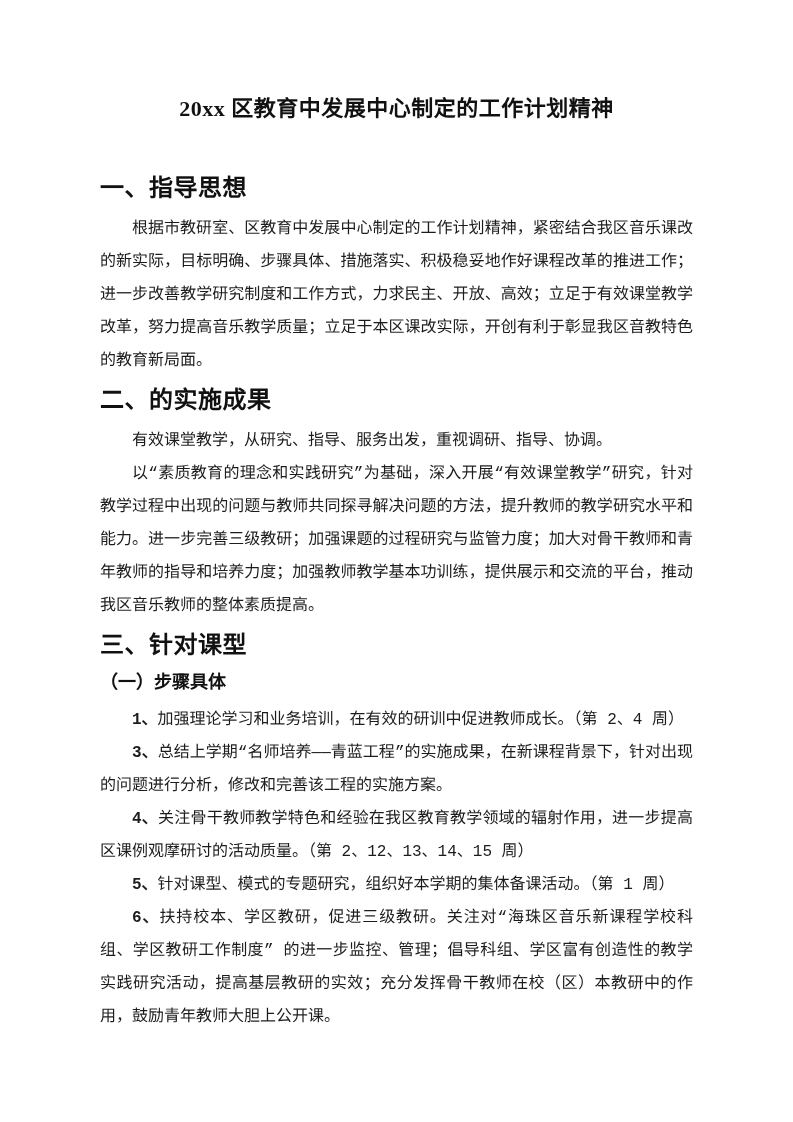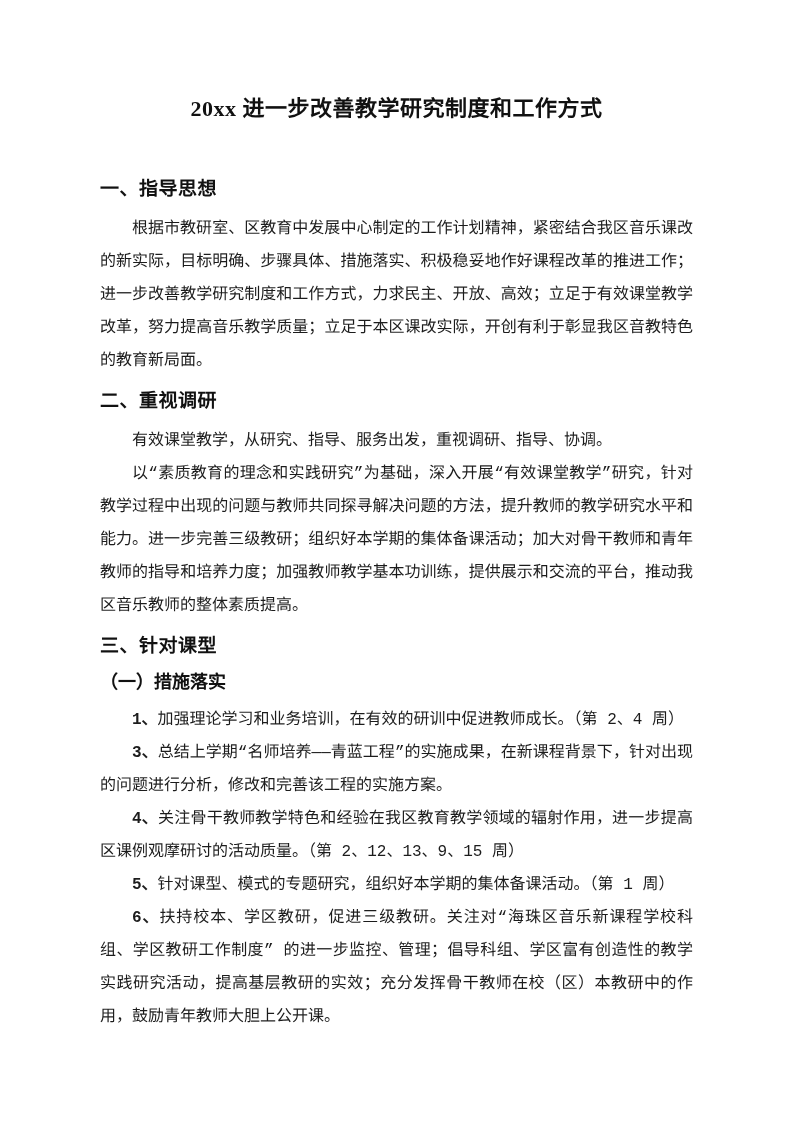--- a/index.html
+++ b/index.html
@@ -62,7 +62,7 @@
 
 <div class="page">
 
-  <h1 class="doc-title">20xx 进一步改善教学研究制度和工作方式</h1>
+  <h1 class="doc-title">20xx 区教育中发展中心制定的工作计划精神</h1>
 
   <section>
     <h2 class="sec-heading">一、指导思想</h2>

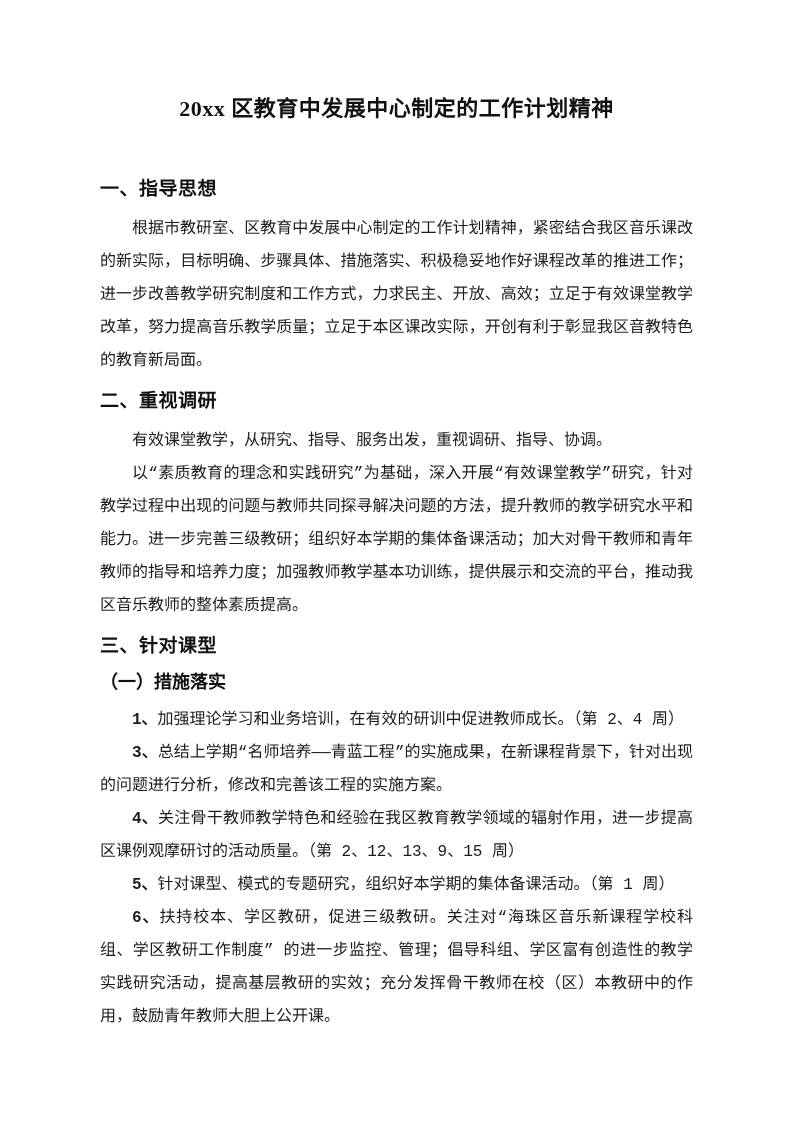--- a/index.html
+++ b/index.html
@@ -29,7 +29,7 @@
     letter-spacing: 0.5px;
   }
   .sec-heading {
-    font-size: 19px;
+    font-size: 24px;
     line-height: 27px;
     font-weight: bold;
     color: #111111;

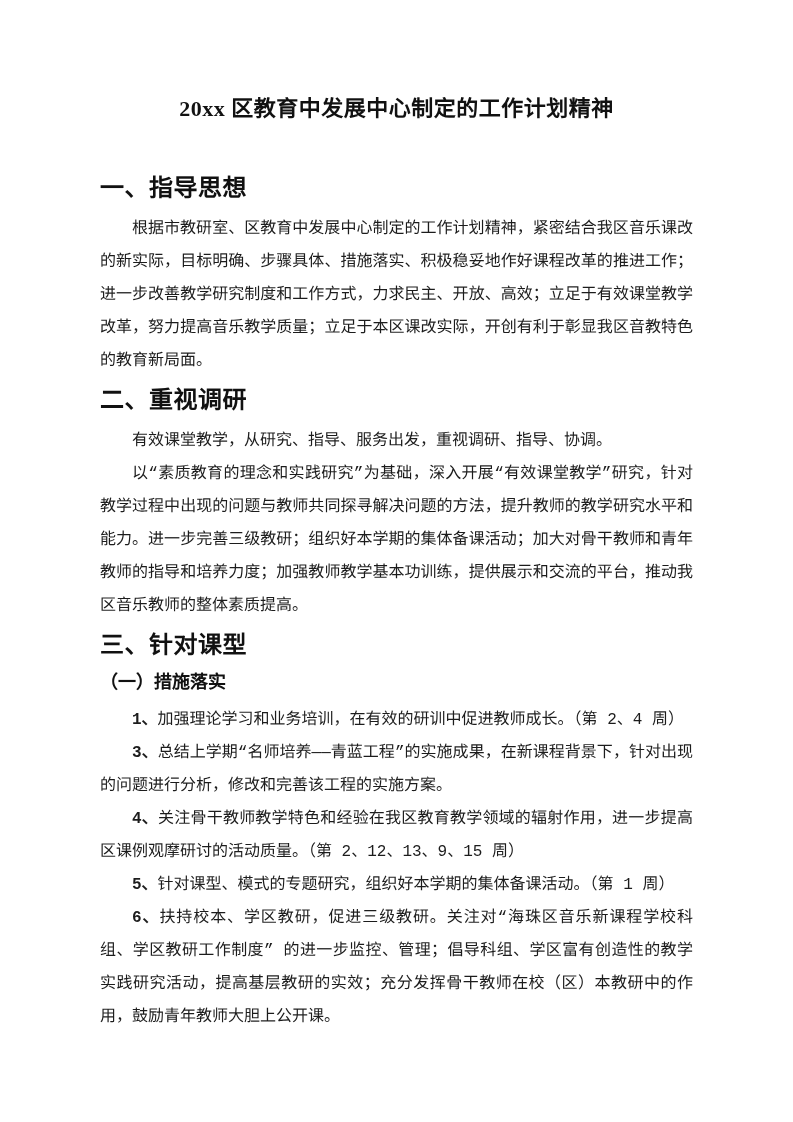--- a/index.html
+++ b/index.html
@@ -70,7 +70,7 @@
   </section>
 
   <section>
-    <h2 class="sec-heading">二、重视调研</h2>
+    <h2 class="sec-heading">二、的实施成果</h2>
     <p class="body-para">有效课堂教学，从研究、指导、服务出发，重视调研、指导、协调。</p>
     <p class="body-para">以“素质教育的理念和实践研究”为基础，深入开展“有效课堂教学”研究，针对教学过程中出现的问题与教师共同探寻解决问题的方法，提升教师的教学研究水平和能力。进一步完善三级教研；组织好本学期的集体备课活动；加大对骨干教师和青年教师的指导和培养力度；加强教师教学基本功训练，提供展示和交流的平台，推动我区音乐教师的整体素质提高。</p>
   </section>

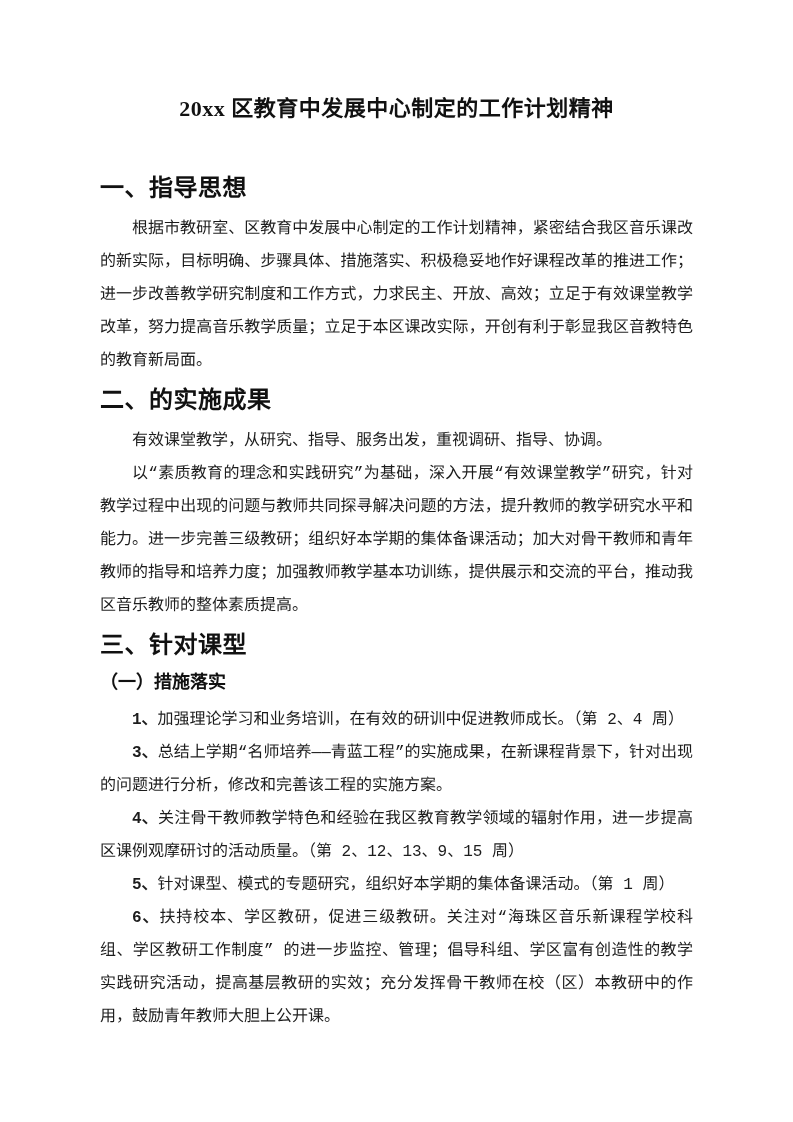--- a/index.html
+++ b/index.html
@@ -72,7 +72,7 @@
   <section>
     <h2 class="sec-heading">二、的实施成果</h2>
     <p class="body-para">有效课堂教学，从研究、指导、服务出发，重视调研、指导、协调。</p>
-    <p class="body-para">以“素质教育的理念和实践研究”为基础，深入开展“有效课堂教学”研究，针对教学过程中出现的问题与教师共同探寻解决问题的方法，提升教师的教学研究水平和能力。进一步完善三级教研；组织好本学期的集体备课活动；加大对骨干教师和青年教师的指导和培养力度；加强教师教学基本功训练，提供展示和交流的平台，推动我区音乐教师的整体素质提高。</p>
+    <p class="body-para">以“素质教育的理念和实践研究”为基础，深入开展“有效课堂教学”研究，针对教学过程中出现的问题与教师共同探寻解决问题的方法，提升教师的教学研究水平和能力。进一步完善三级教研；加强课题的过程研究与监管力度；加大对骨干教师和青年教师的指导和培养力度；加强教师教学基本功训练，提供展示和交流的平台，推动我区音乐教师的整体素质提高。</p>
   </section>
 
   <section>

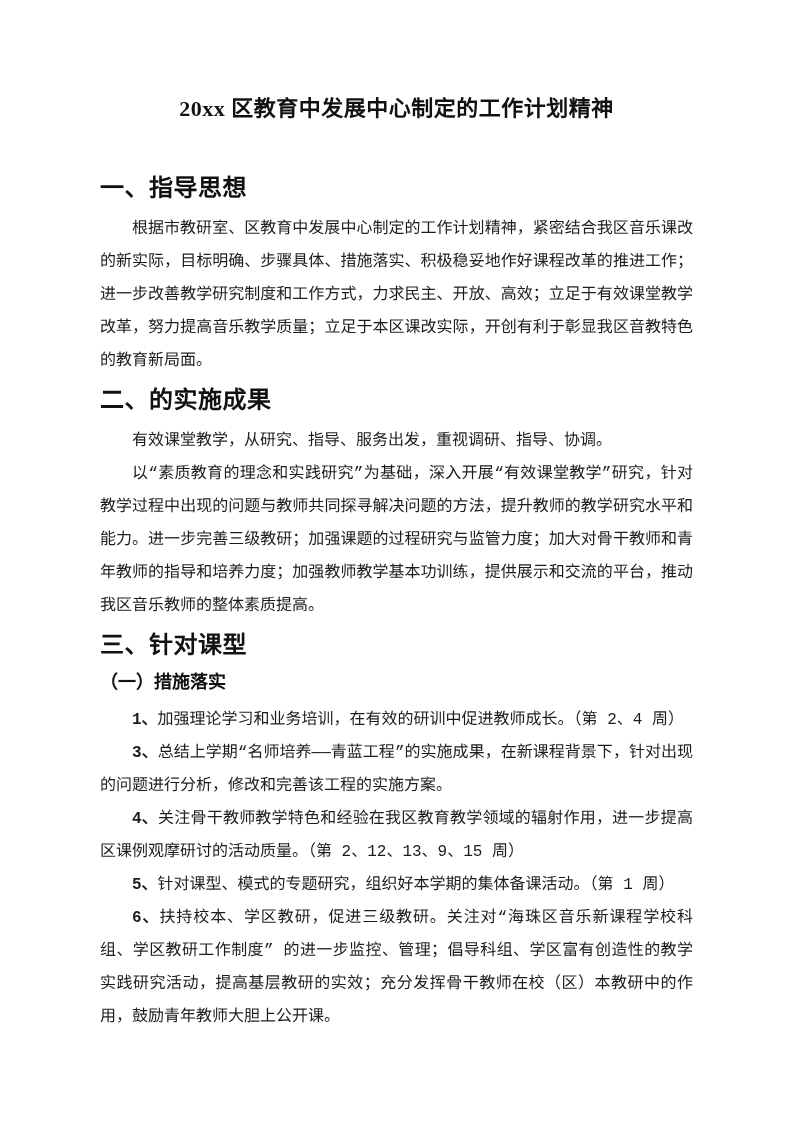--- a/index.html
+++ b/index.html
@@ -77,7 +77,7 @@
 
   <section>
     <h2 class="sec-heading">三、针对课型</h2>
-    <h3 class="sub-heading">（一）措施落实</h3>
+    <h3 class="sub-heading">（一）步骤具体</h3>
 
     <p class="body-para"><span class="item-num">1、</span><span>加强理论学习和业务培训，在有效的研训中促进教师成长。（第 2、4 周）</span></p>
 

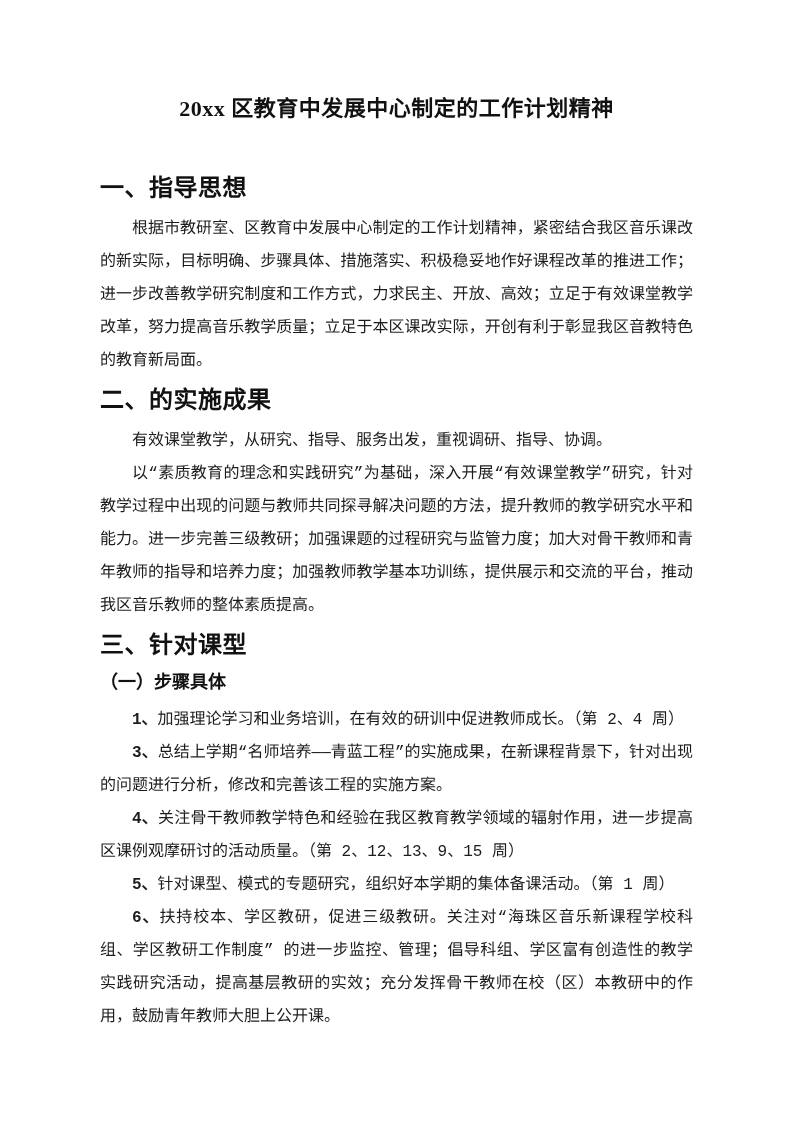--- a/index.html
+++ b/index.html
@@ -84,7 +84,7 @@
 
     <p class="body-para"><span class="item-num">3、</span><span>总结上学期“名师培养——青蓝工程”的实施成果，在新课程背景下，针对出现的问题进行分析，修改和完善该工程的实施方案。</span></p>
 
-    <p class="body-para"><span class="item-num">4、</span><span>关注骨干教师教学特色和经验在我区教育教学领域的辐射作用，进一步提高区课例观摩研讨的活动质量。（第 2、12、13、9、15 周）</span></p>
+    <p class="body-para"><span class="item-num">4、</span><span>关注骨干教师教学特色和经验在我区教育教学领域的辐射作用，进一步提高区课例观摩研讨的活动质量。（第 2、12、13、14、15 周）</span></p>
 
     <p class="body-para"><span class="item-num">5、</span><span>针对课型、模式的专题研究，组织好本学期的集体备课活动。（第 1 周）</span></p>
 

